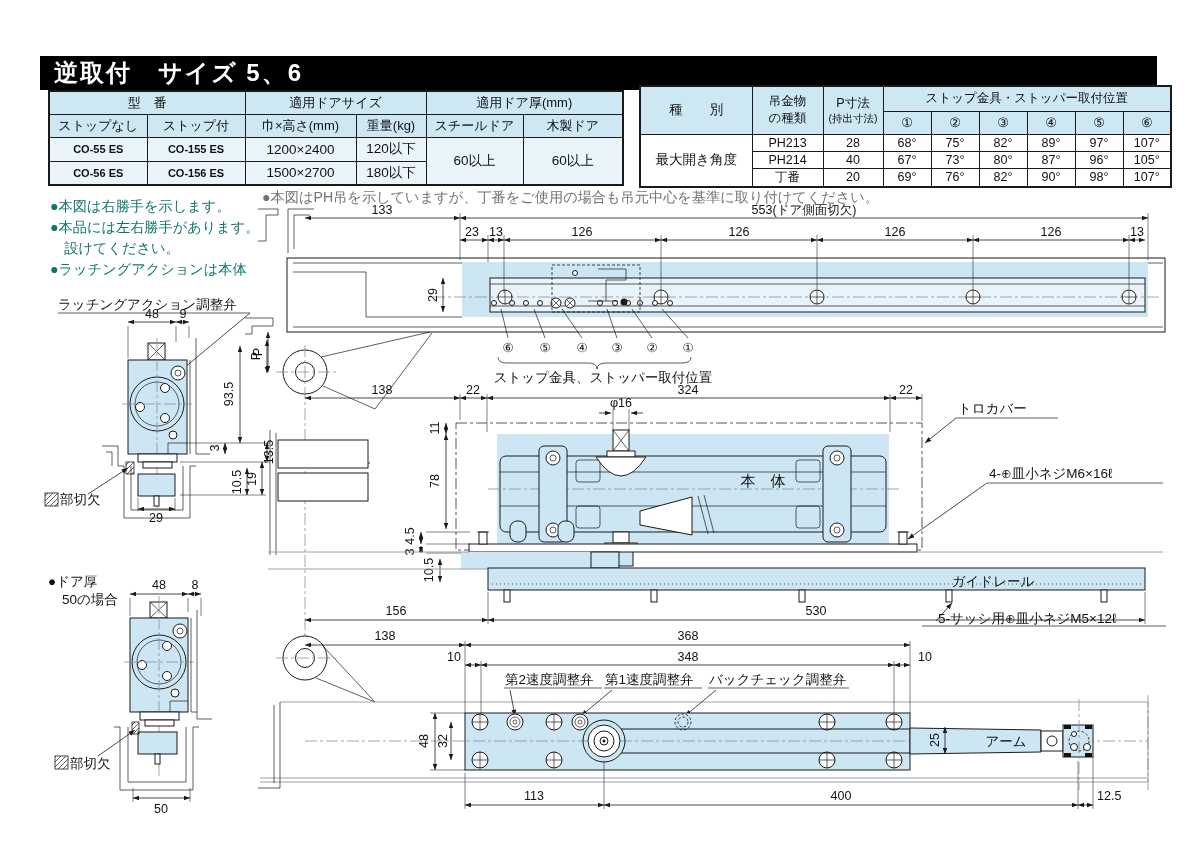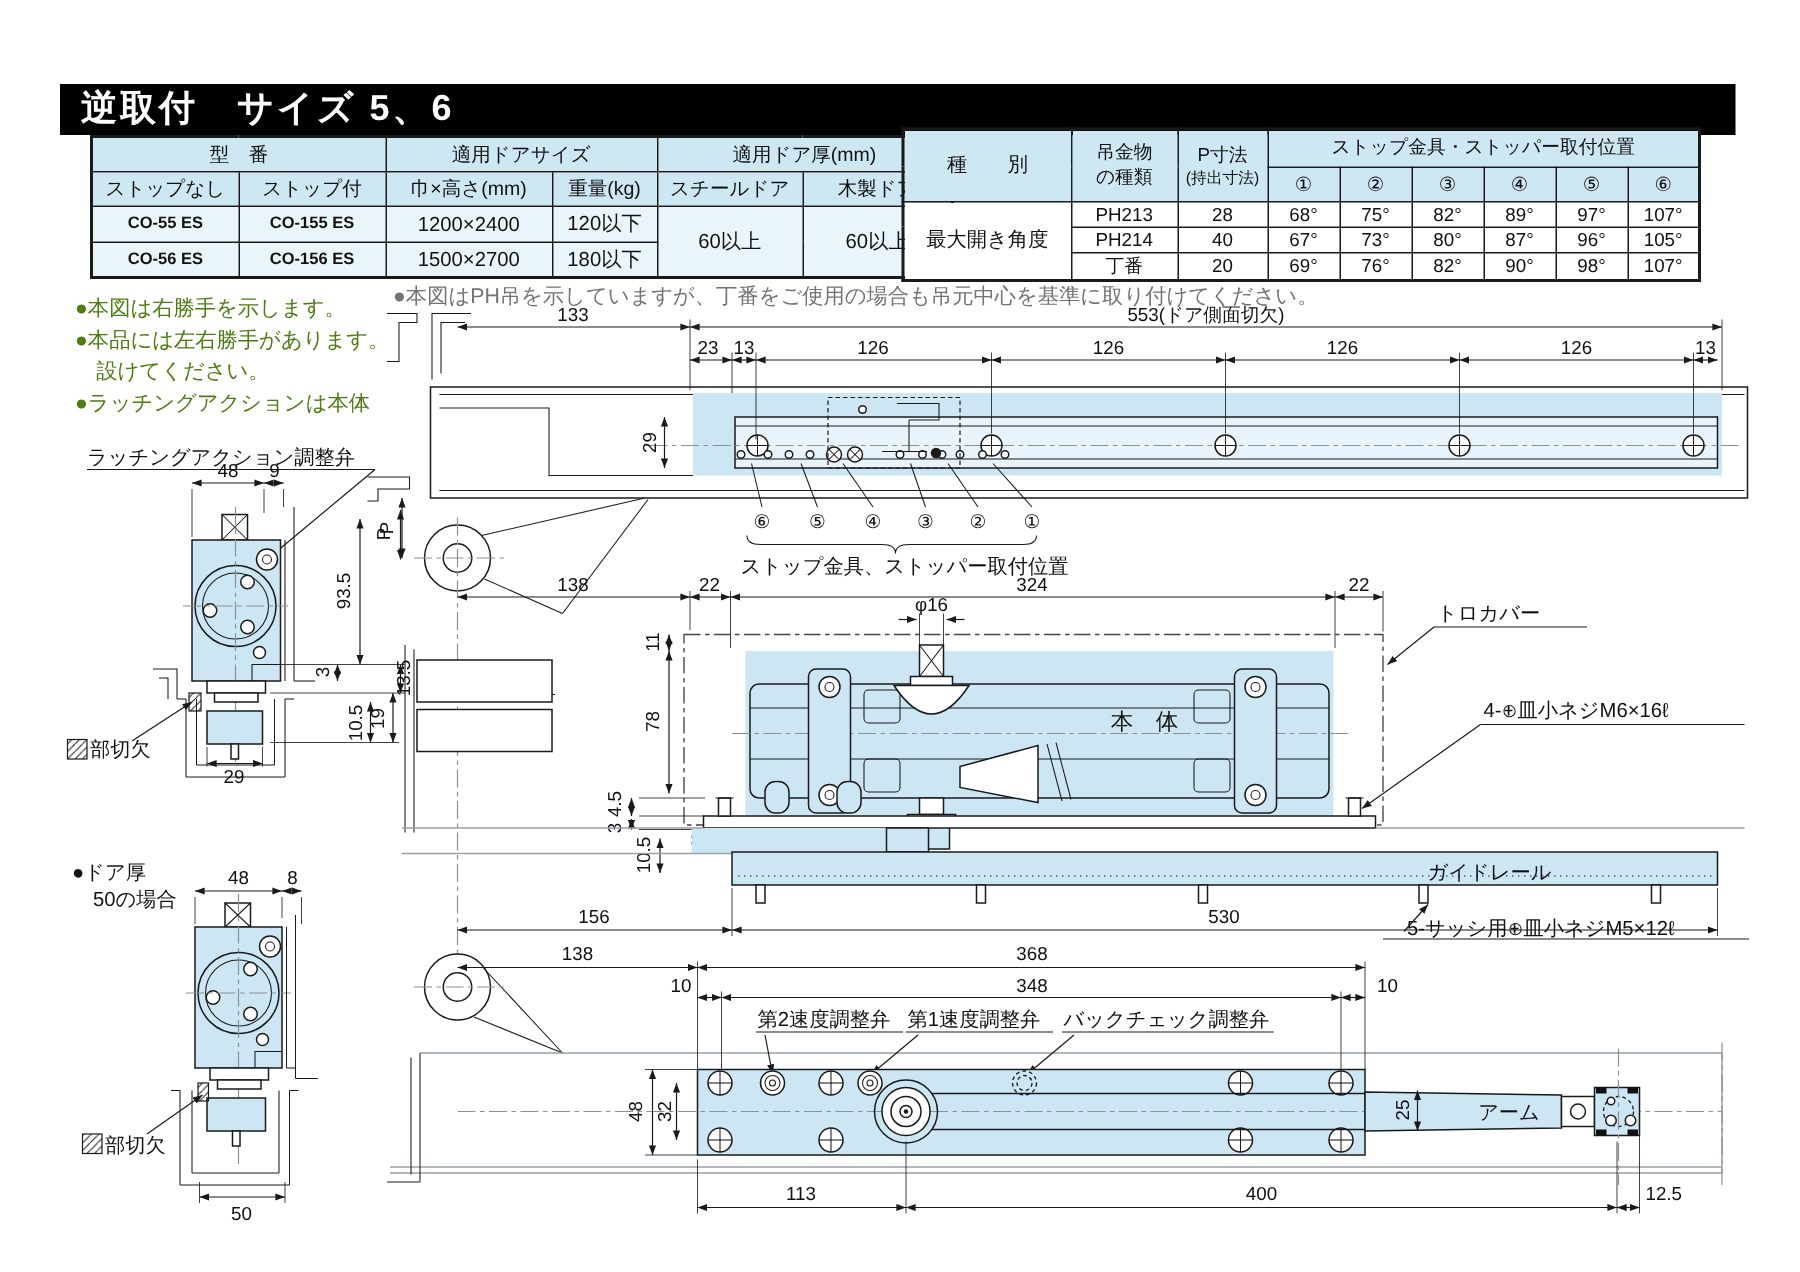--- a/index.html
+++ b/index.html
@@ -13,7 +13,7 @@
     color:var(--title-fg);font-size:24px;font-weight:bold;line-height:34px;padding-left:14px;letter-spacing:2px}
   table{position:absolute;border-collapse:collapse;table-layout:fixed;text-align:center;color:#111}
   th,td{border:1px solid #1a1a1a;padding:0;overflow:hidden}
-  .mtable{left:60px;top:90px;width:574px;border:2px solid #1a1a1a}
+  .mtable{left:48px;top:90px;width:574px;border:2px solid #1a1a1a}
   .mtable th{background:var(--table-header);font-weight:normal;font-size:13px;height:23px}
   .mtable td{background:var(--table-row);font-size:13.5px;height:24px}
   .mtable td.model{font-weight:bold;font-size:11px}

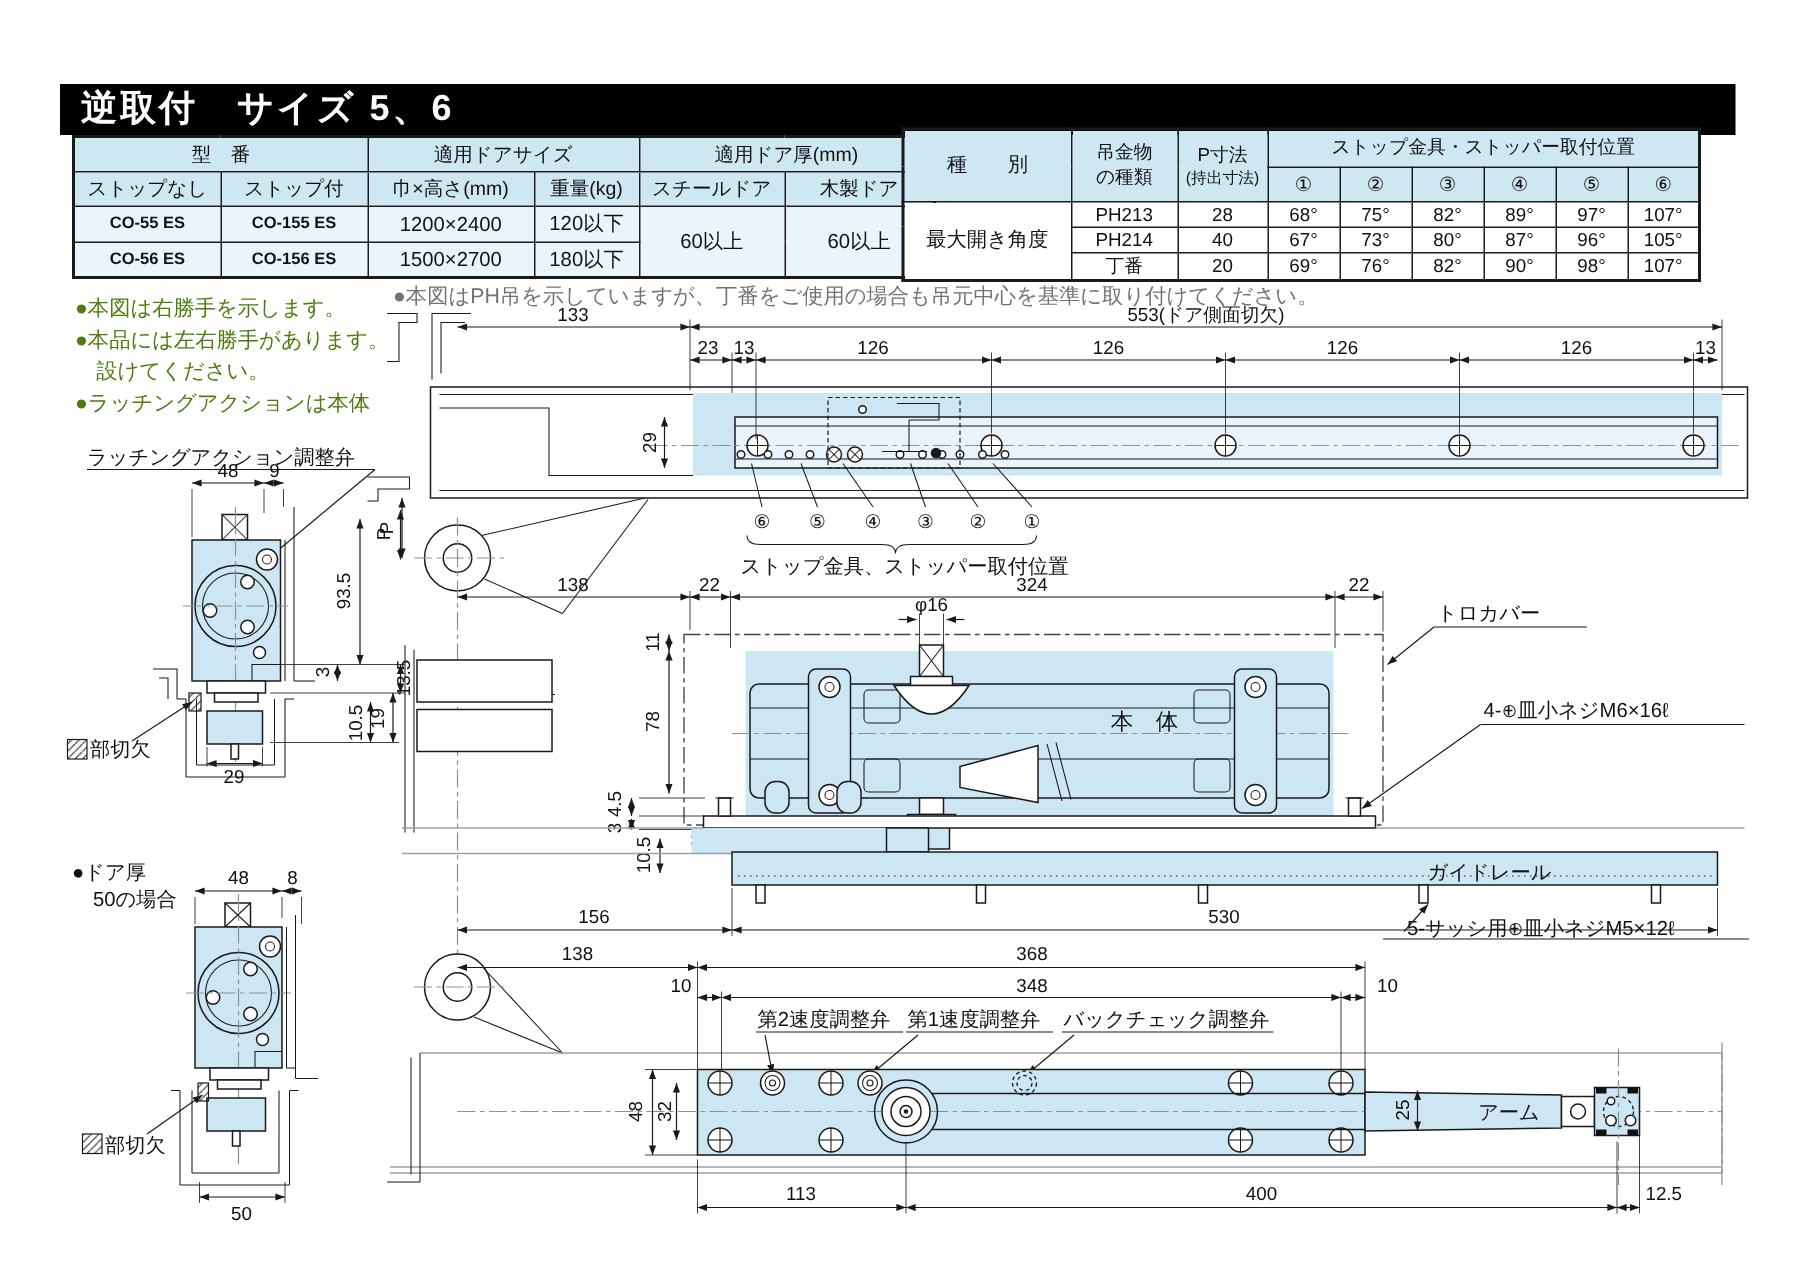--- a/index.html
+++ b/index.html
@@ -17,7 +17,7 @@
   .mtable th{background:var(--table-header);font-weight:normal;font-size:13px;height:23px}
   .mtable td{background:var(--table-row);font-size:13.5px;height:24px}
   .mtable td.model{font-weight:bold;font-size:11px}
-  .atable{left:601px;top:85px;width:532px;border:2px solid #1a1a1a}
+  .atable{left:639px;top:85px;width:532px;border:2px solid #1a1a1a}
   .atable th{background:var(--table-header);font-weight:normal;font-size:12.5px}
   .atable tr.h1 th{height:25px}
   .atable tr.h2 th{height:23px;font-size:13px}

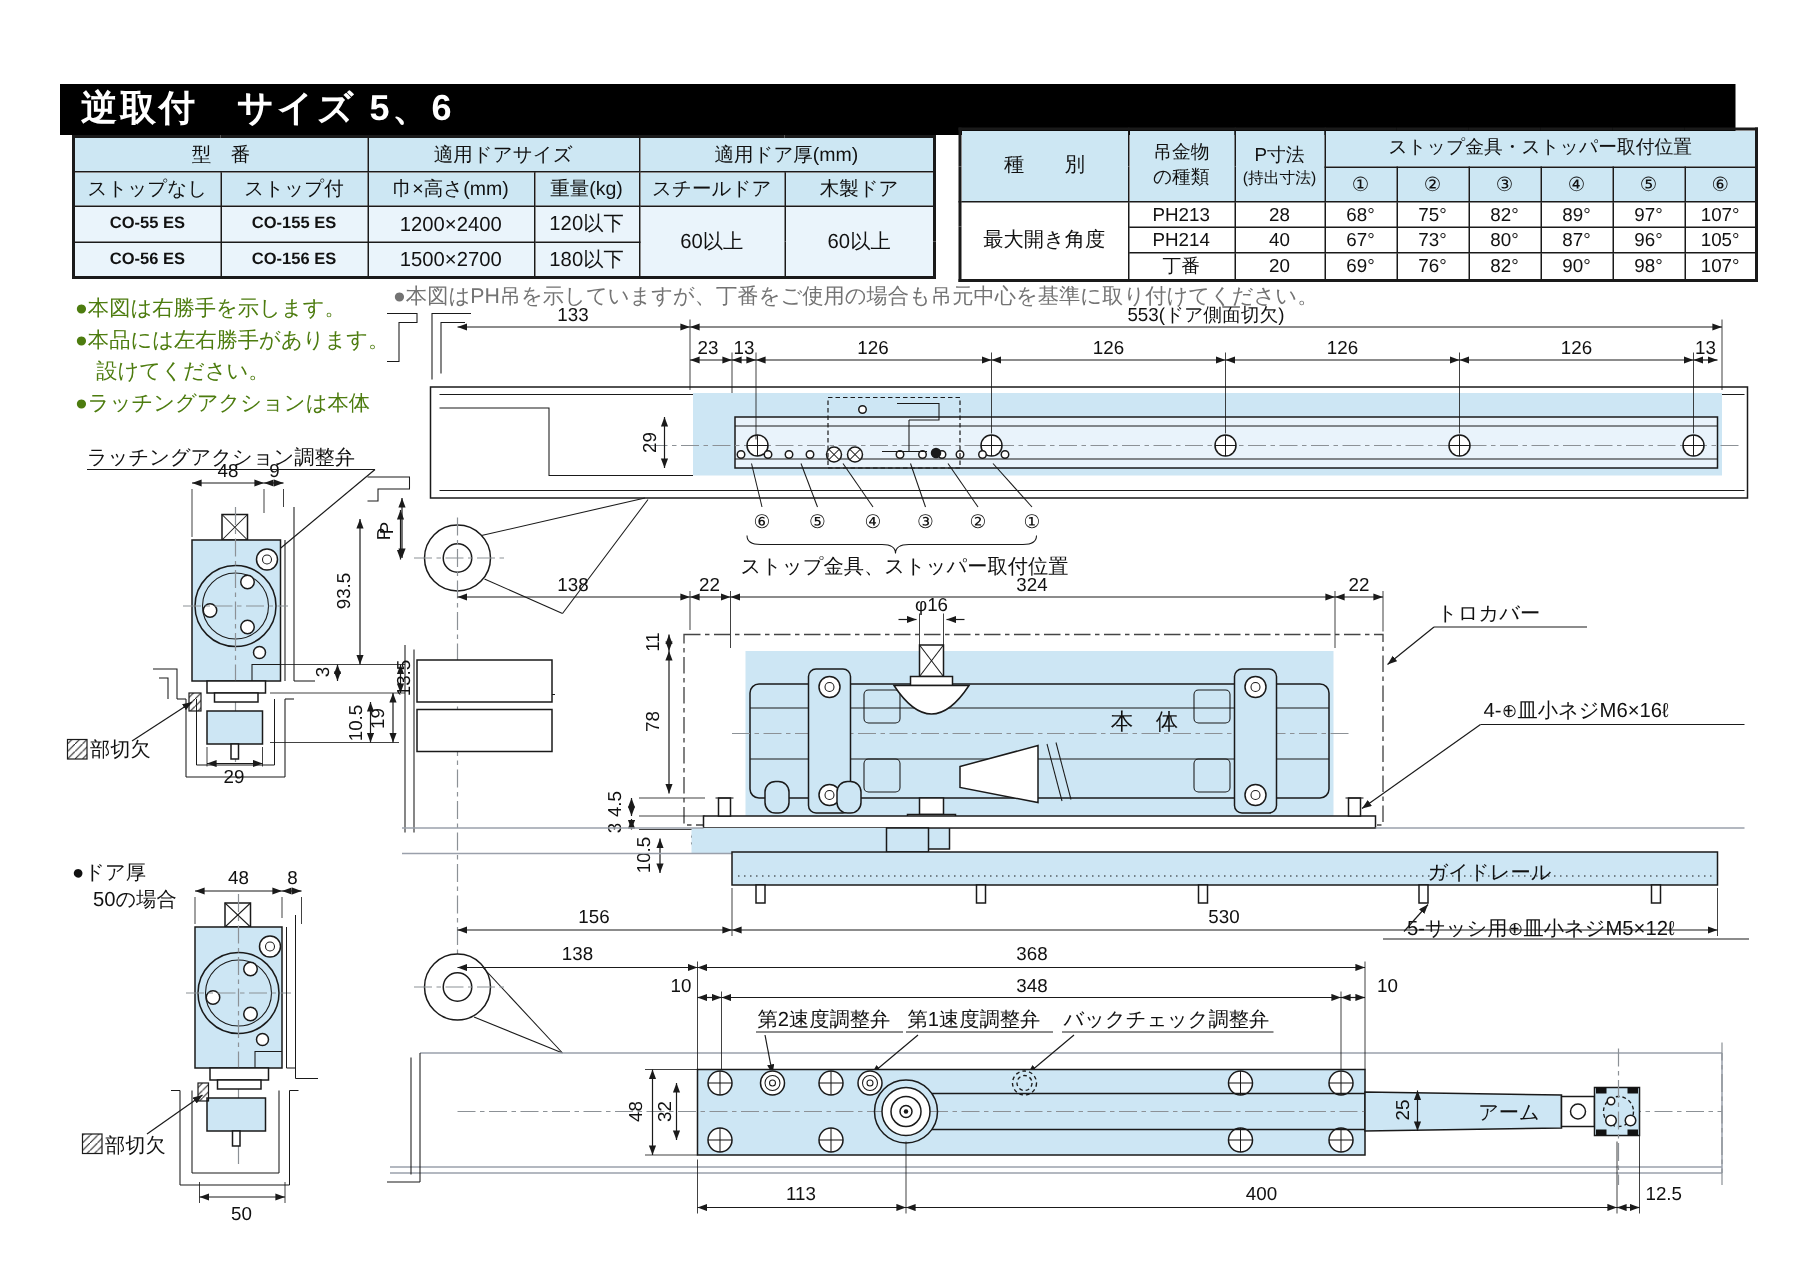--- a/index.html
+++ b/index.html
@@ -24,7 +24,7 @@
   .atable td{background:#fff;font-size:12.5px;height:17px}
   .atable .sm{font-size:10.5px}
   .atable .typ{font-size:13.5px}
-  .notes{position:absolute;left:50px;top:196px;font-size:14.2px;line-height:21px;color:#4d7c0f}
+  .notes{position:absolute;left:50px;top:196px;font-size:14.2px;line-height:21px;color:#0f766e}
   .topnote{position:absolute;left:262px;top:188px;font-size:14.2px;color:#737373}
   svg{position:absolute;overflow:visible}
   svg text{font-family:"Liberation Sans",sans-serif;fill:#111}

